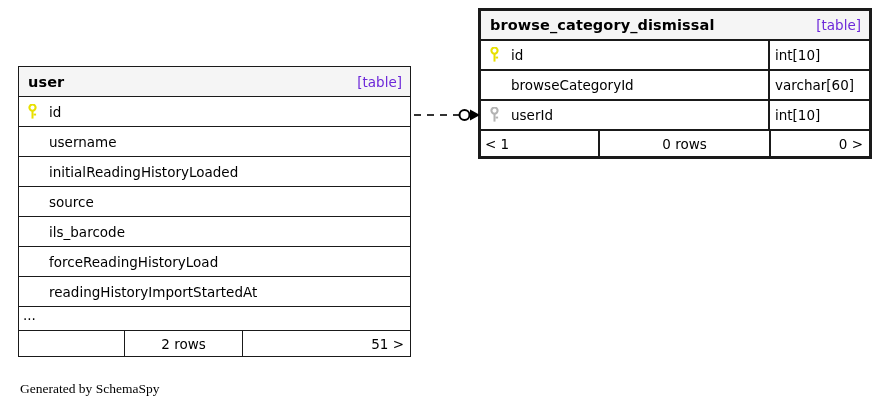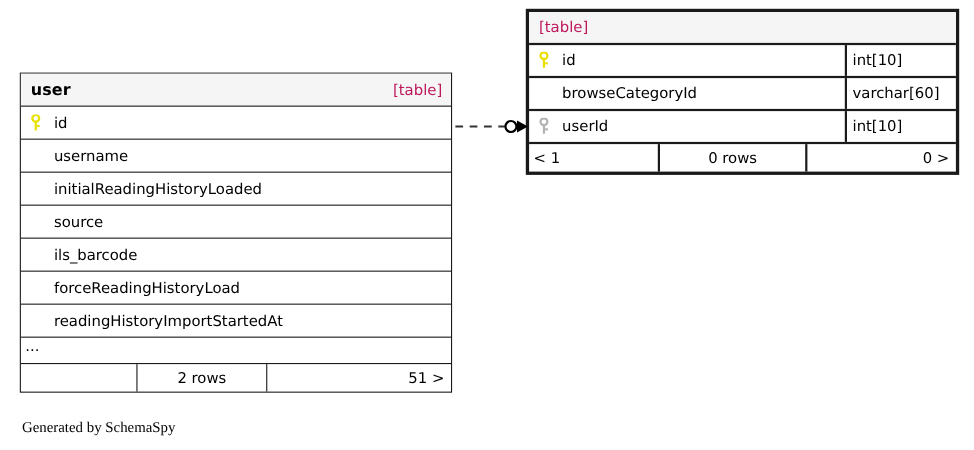--- a/index.html
+++ b/index.html
@@ -242,6 +242,7 @@
   <div class="er-table focal" id="table-bcd" style="left:478px; top:8px; width:394px;">
 
     <div class="tbl-header">
+      <span class="tbl-title">browse_category_dismissal</span>
       <span class="tbl-kind">[table]</span>
     </div>
 

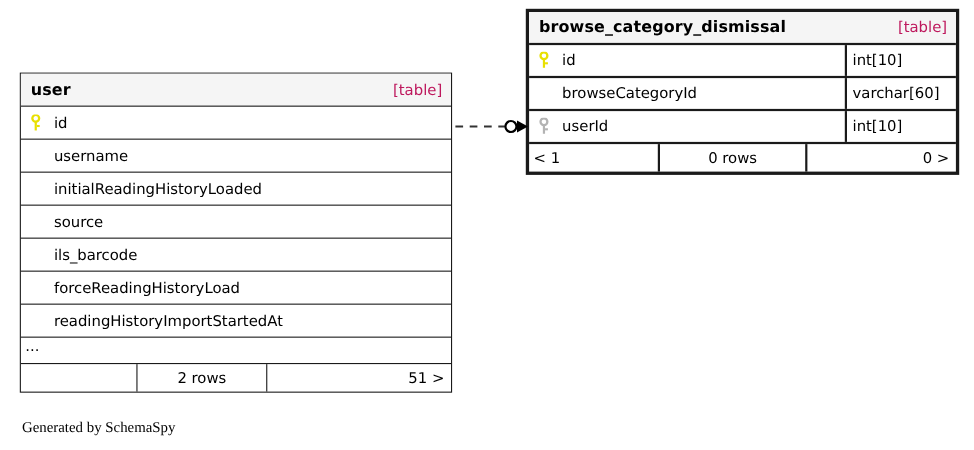--- a/index.html
+++ b/index.html
@@ -54,7 +54,7 @@
   }
   .tbl-kind {
     font-size: 13.5px;
-    color: #be185d;
+    color: #6d28d9;
     white-space: nowrap;
   }
 

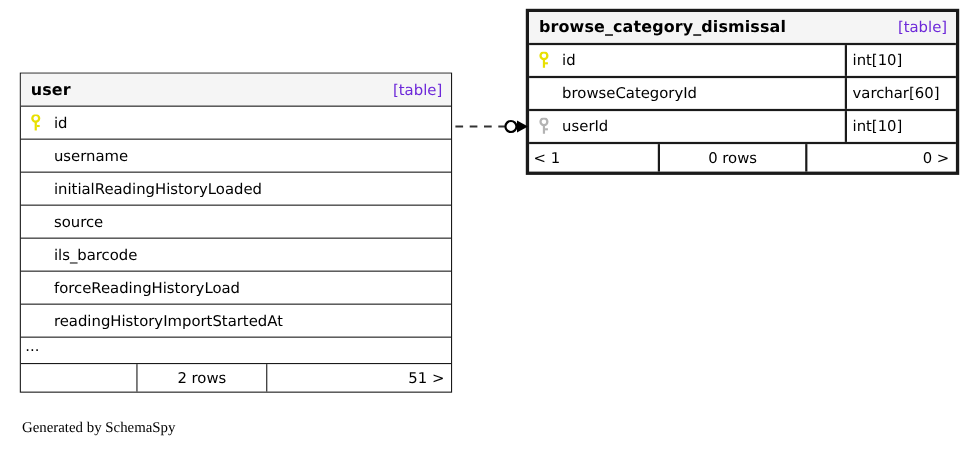--- a/index.html
+++ b/index.html
@@ -290,7 +290,7 @@
 
     <div class="tbl-footer">
       <span class="foot-cell foot-left" style="width:117px;">&lt; 1</span>
-      <span class="foot-cell foot-mid" style="width:136px;">0 rows</span>
+      <span class="foot-cell foot-mid" style="width:173px;">0 rows</span>
       <span class="foot-cell foot-right" style="flex:1 1 auto;">0 &gt;</span>
     </div>
   </div>

